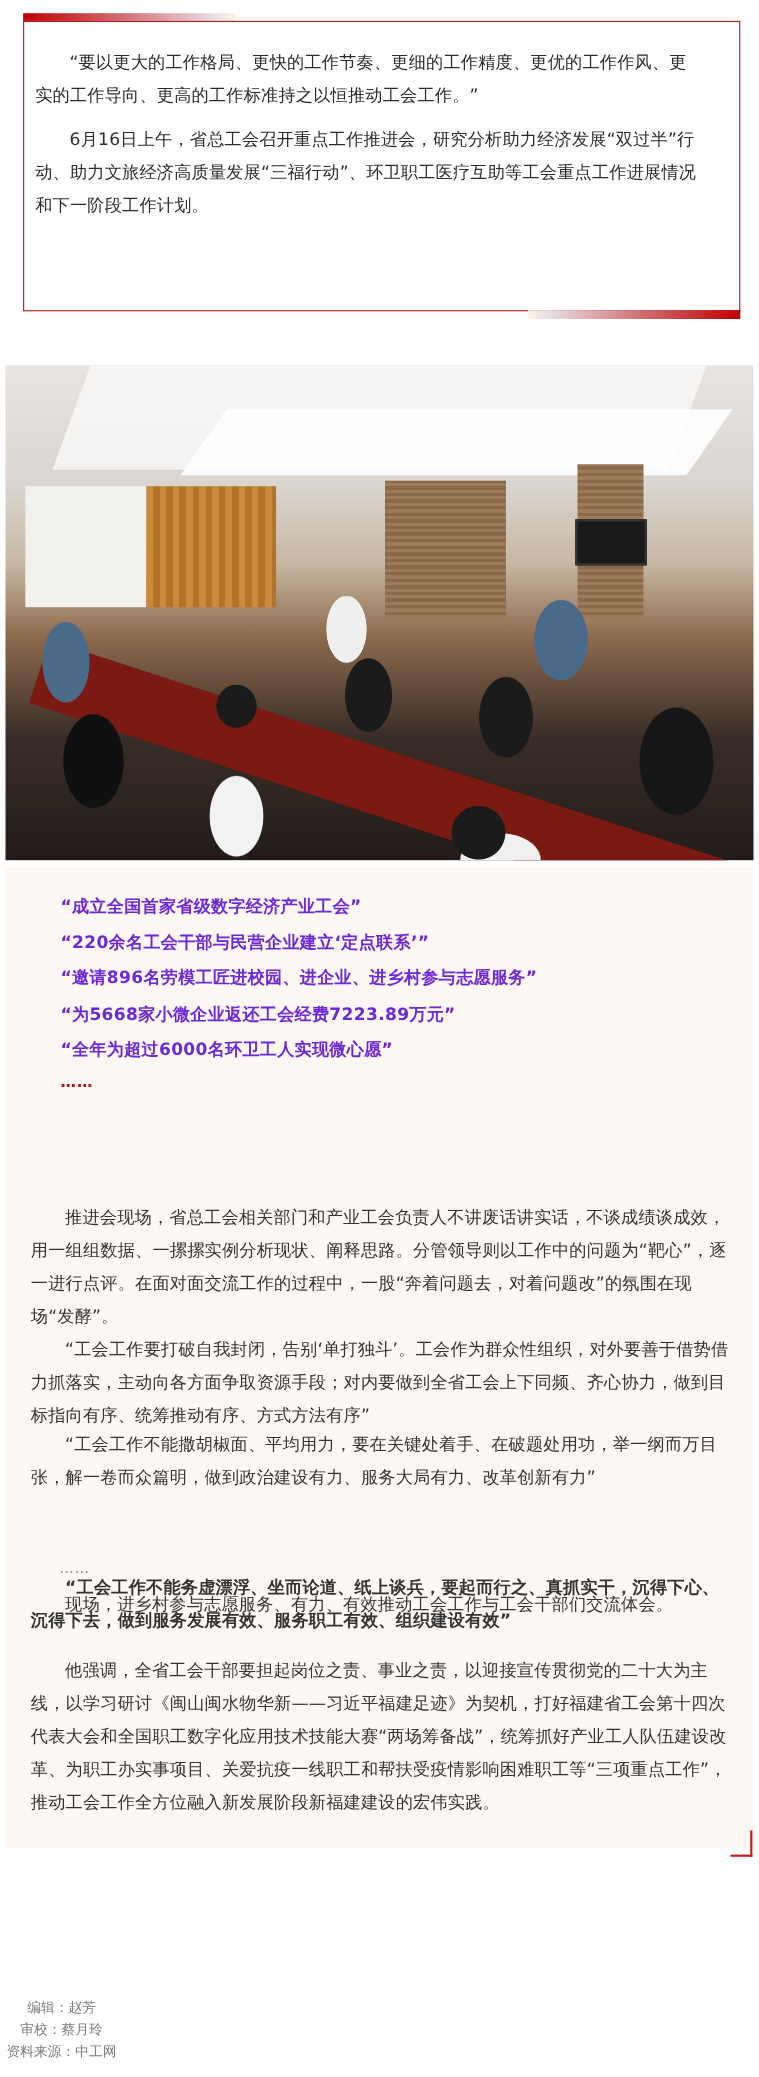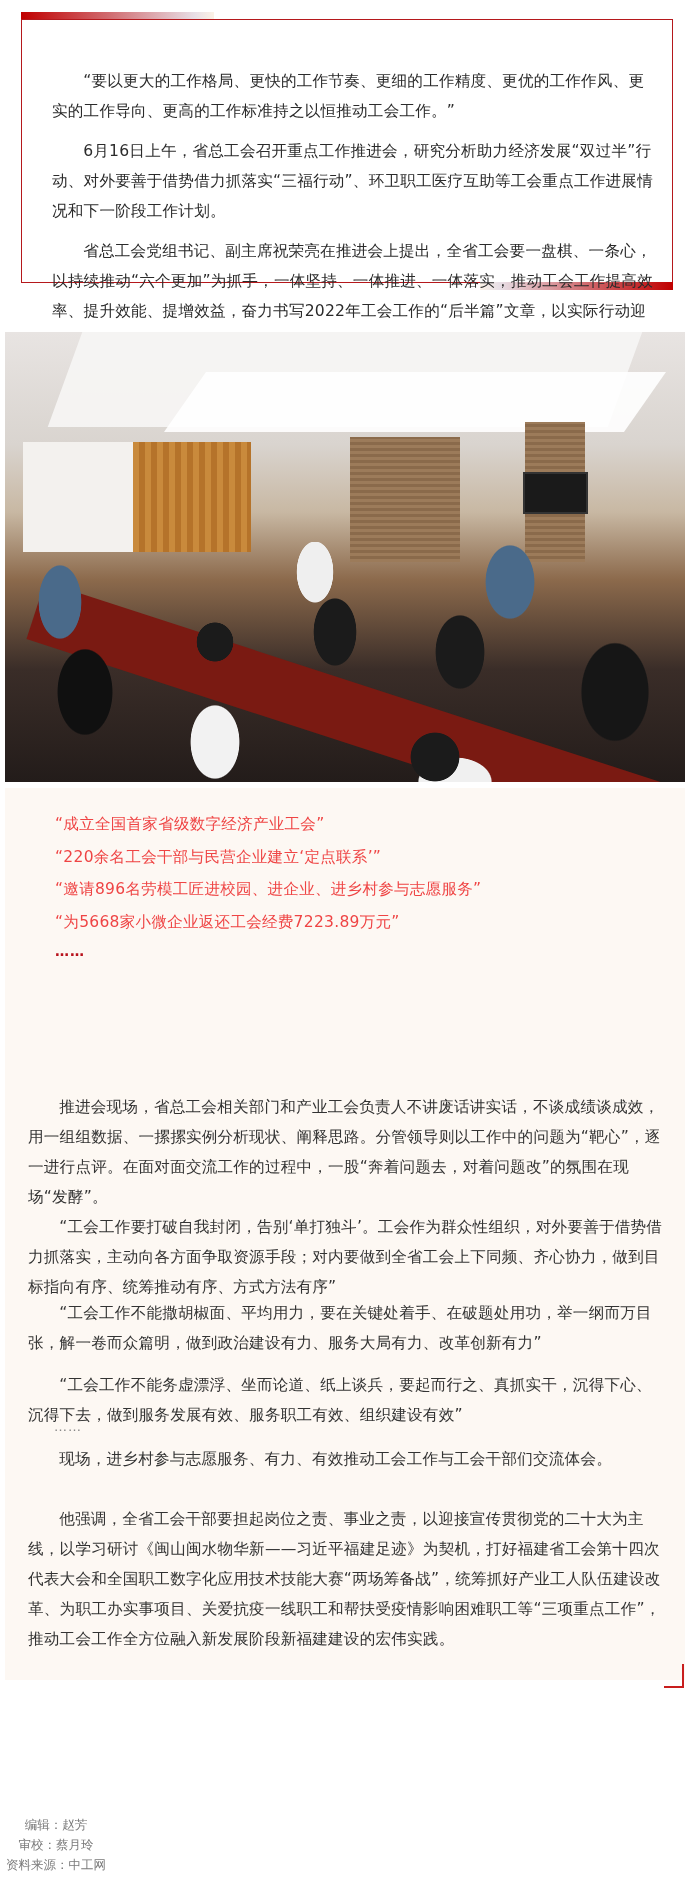--- a/index.html
+++ b/index.html
@@ -14,7 +14,7 @@
     border: 1px solid #b5181c; background: #fff; }
   .intro-botbar { position: absolute; right: 1px; top: 270px; width: 193px; height: 8px;
     background: linear-gradient(to left, #c00000 0%, #d06a6e 45%, #e8dfe6 90%, #fbf2e6 100%); }
-  .intro-text { position: absolute; left: 32px; top: 30px; width: 604px; font-size: 15.6px; line-height: 30px; color: #2b2b2b; letter-spacing: 0.2px; margin-top: 24px; }
+  .intro-text { position: absolute; left: 12px; top: 30px; width: 604px; font-size: 15.6px; line-height: 30px; color: #2b2b2b; letter-spacing: 0.2px; }
   .intro-text p { text-indent: 2em; margin-bottom: 10px; }
 
   

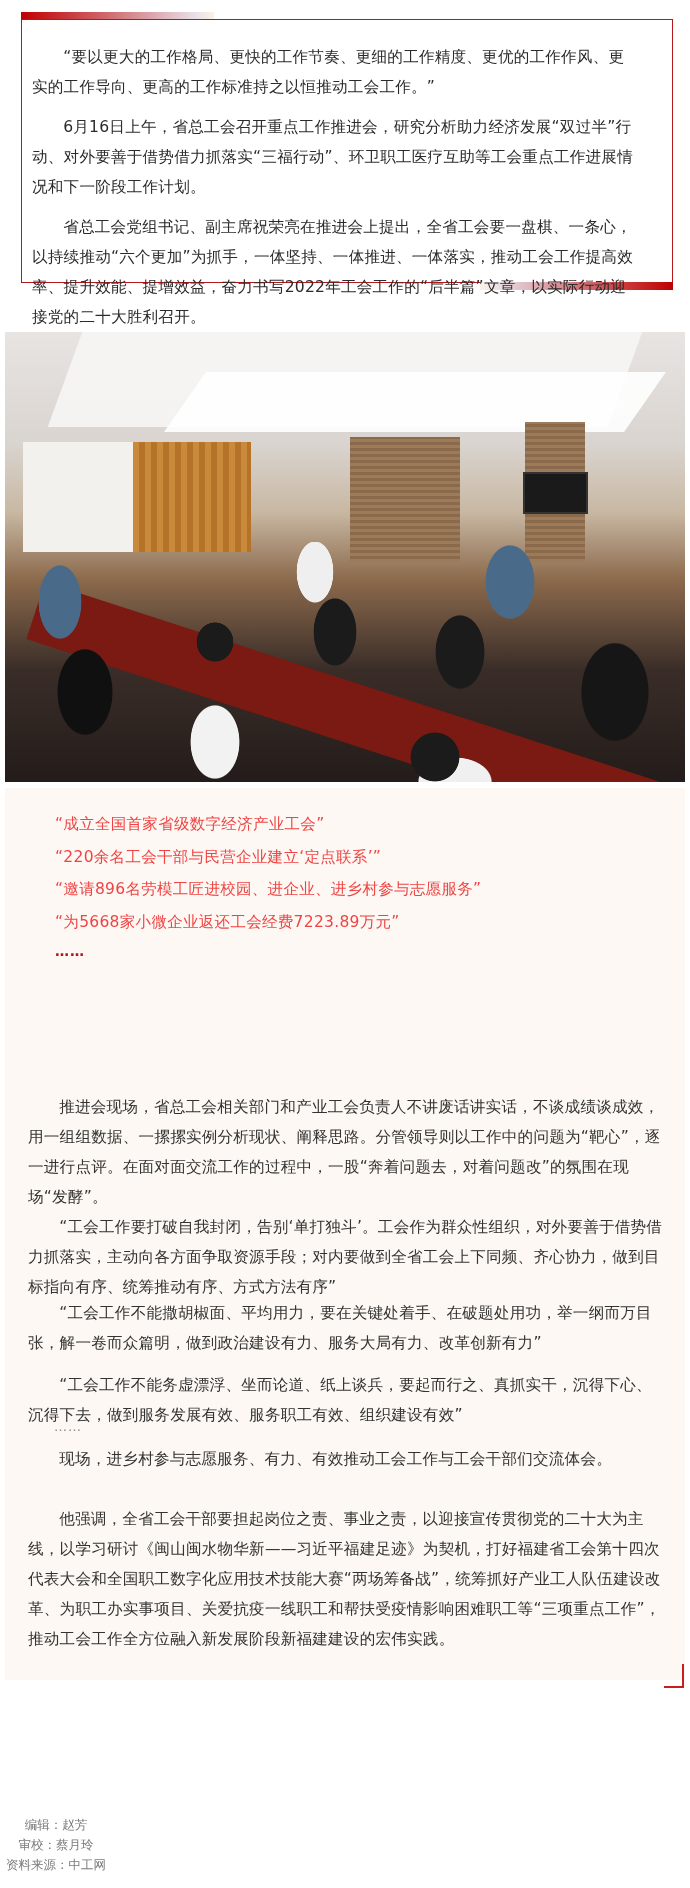--- a/index.html
+++ b/index.html
@@ -70,7 +70,7 @@
   <div class="intro-botbar"></div>
   <div class="intro-text">
     <p>“要以更大的工作格局、更快的工作节奏、更细的工作精度、更优的工作作风、更实的工作导向、更高的工作标准持之以恒推动工会工作。”</p>
-    <p>6月16日上午，省总工会召开重点工作推进会，研究分析助力经济发展“双过半”行动、对外要善于借势借力抓落实“三福行动”、环卫职工医疗互助等工会重点工作进展情况和下一阶段工作计划。</p>
+    <p>6月16日上午，省总工会召开重点工作推进会，研究分析助力经济发展“双过半”行动、助力文旅经济高质量发展“三福行动”、环卫职工医疗互助等工会重点工作进展情况和下一阶段工作计划。</p>
     <p>省总工会党组书记、副主席祝荣亮在推进会上提出，全省工会要一盘棋、一条心，以持续推动“六个更加”为抓手，一体坚持、一体推进、一体落实，推动工会工作提高效率、提升效能、提增效益，奋力书写2022年工会工作的“后半篇”文章，以实际行动迎接党的二十大胜利召开。</p>
   </div>
 </div>

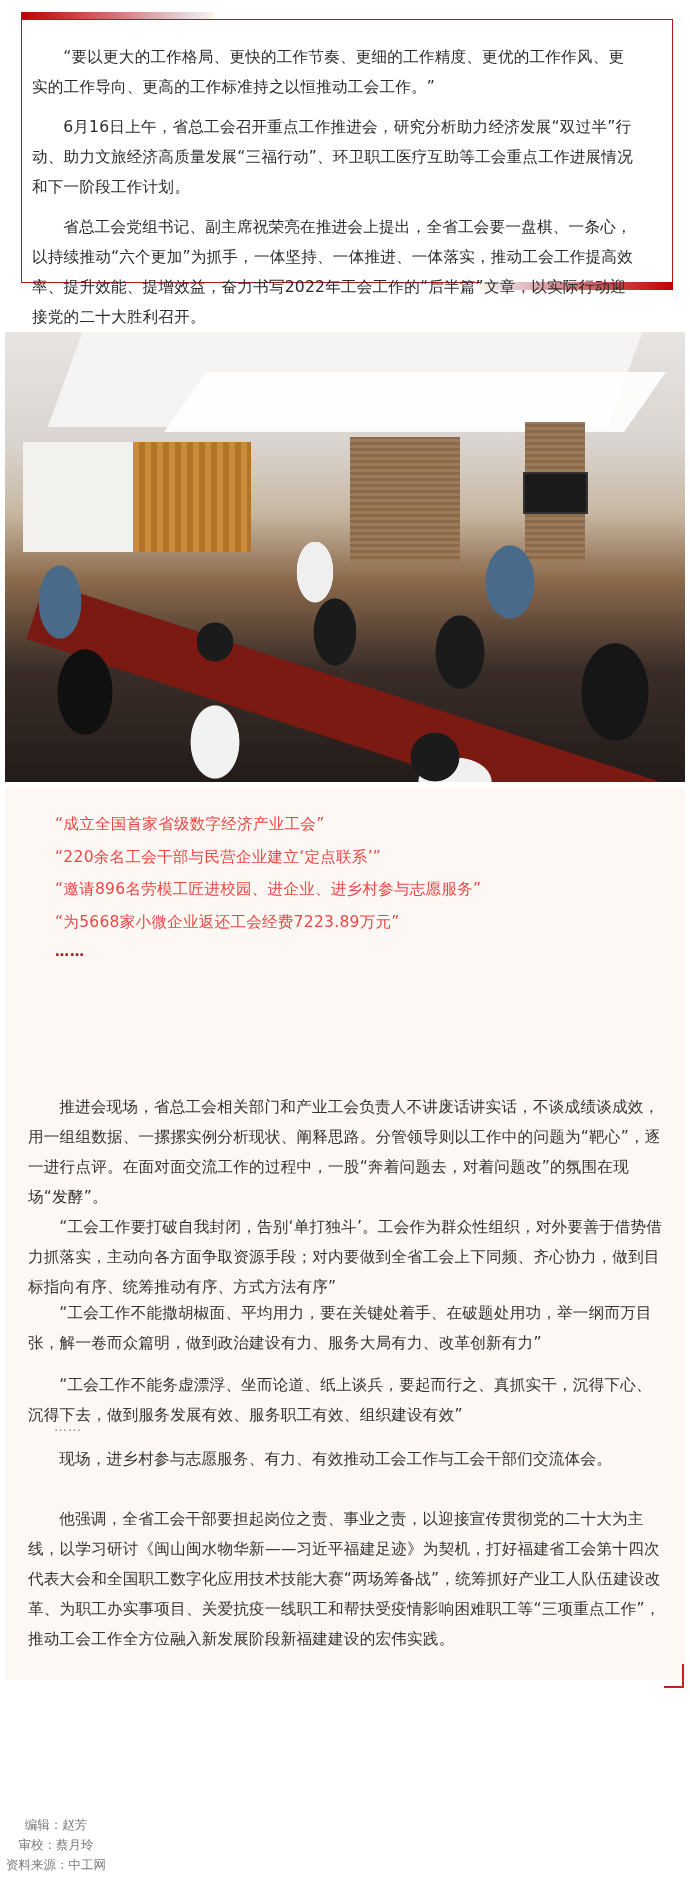--- a/index.html
+++ b/index.html
@@ -71,7 +71,6 @@
   <div class="intro-text">
     <p>“要以更大的工作格局、更快的工作节奏、更细的工作精度、更优的工作作风、更实的工作导向、更高的工作标准持之以恒推动工会工作。”</p>
     <p>6月16日上午，省总工会召开重点工作推进会，研究分析助力经济发展“双过半”行动、助力文旅经济高质量发展“三福行动”、环卫职工医疗互助等工会重点工作进展情况和下一阶段工作计划。</p>
-    <p>省总工会党组书记、副主席祝荣亮在推进会上提出，全省工会要一盘棋、一条心，以持续推动“六个更加”为抓手，一体坚持、一体推进、一体落实，推动工会工作提高效率、提升效能、提增效益，奋力书写2022年工会工作的“后半篇”文章，以实际行动迎接党的二十大胜利召开。</p>
   </div>
 </div>
 

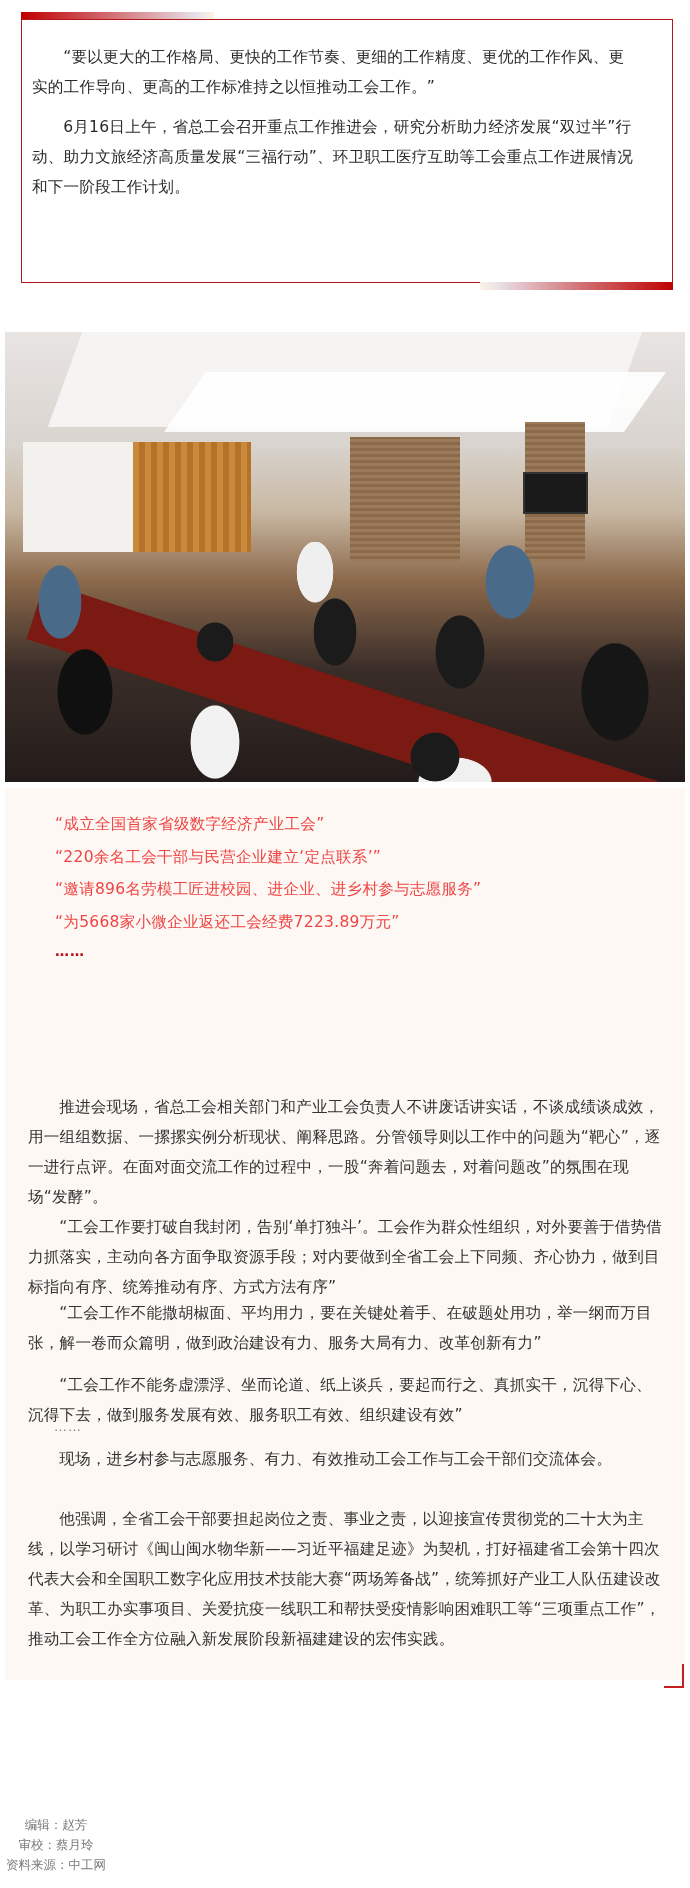--- a/index.html
+++ b/index.html
@@ -51,7 +51,7 @@
     border-right: 2px solid #c81e1e; border-bottom: 2px solid #c81e1e; }
 
   .highlights { position: absolute; left: 55px; top: 808px; width: 600px; }
-  .hl { font-family: "DejaVu Sans", sans-serif; font-weight: normal; font-size: 15.5px; color: #ef4444; height: 32.6px; line-height: 32.6px; letter-spacing: 0.3px; white-space: nowrap; }
+  .hl { font-family: "DejaVu Sans", sans-serif; font-weight: bold; font-size: 15.5px; color: #6d28d9; height: 32.6px; line-height: 32.6px; letter-spacing: 0.3px; white-space: nowrap; }
   .hl-ellipsis { color: #b8121c; font-weight: bold; font-size: 14px; line-height: 26px; letter-spacing: 1px; }
 
   .body-text { position: absolute; left: 28px; width: 636px; font-size: 15.6px; line-height: 30px; color: #333333; letter-spacing: 0.2px; }

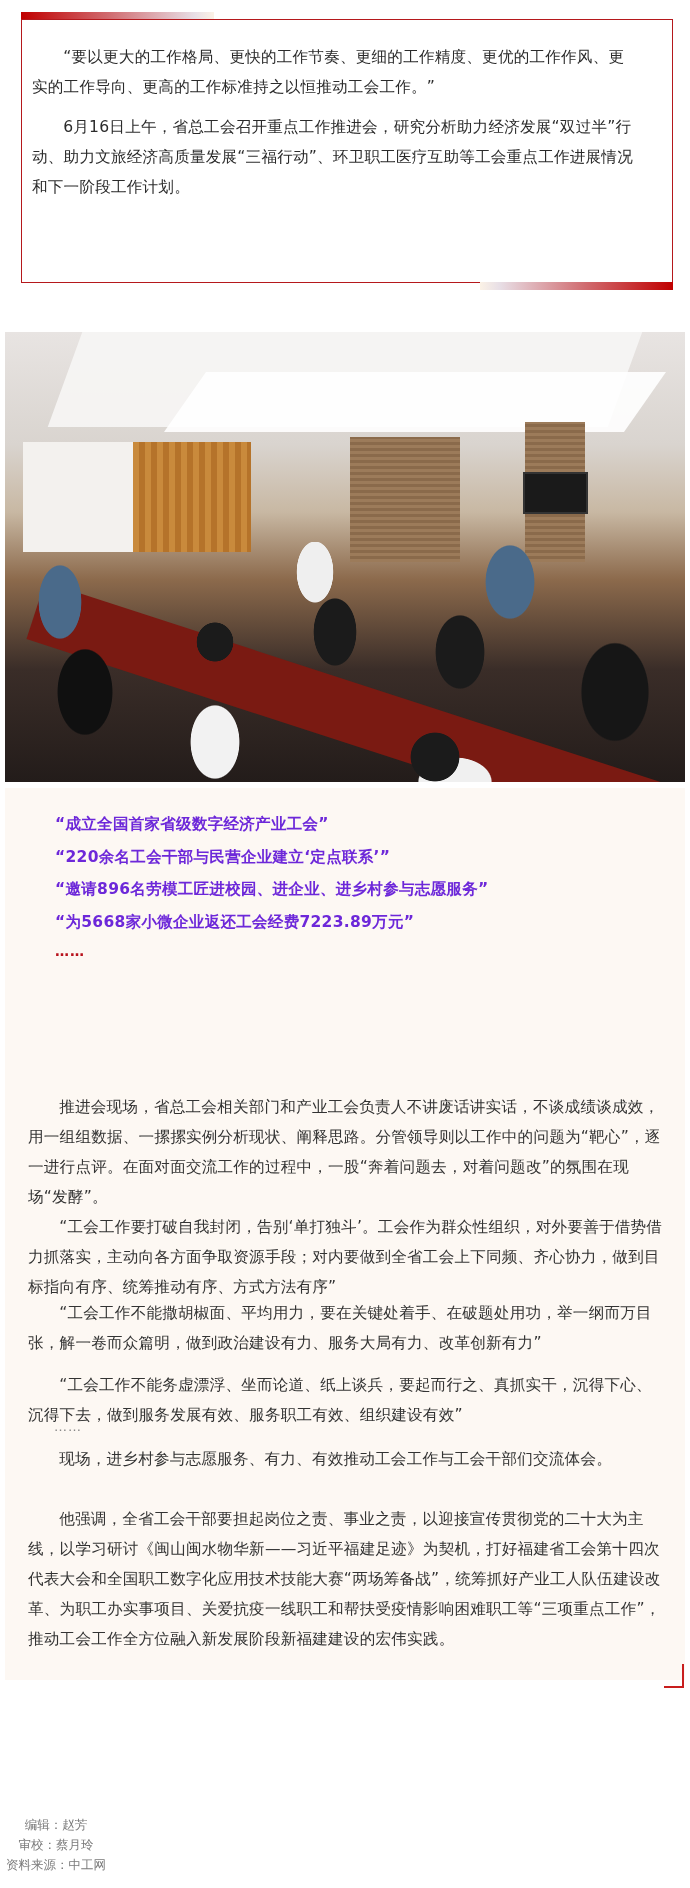--- a/index.html
+++ b/index.html
@@ -94,6 +94,7 @@
   <div class="hl">“220余名工会干部与民营企业建立‘定点联系’”</div>
   <div class="hl">“邀请896名劳模工匠进校园、进企业、进乡村参与志愿服务”</div>
   <div class="hl">“为5668家小微企业返还工会经费7223.89万元”</div>
+  <div class="hl">“全年为超过6000名环卫工人实现微心愿”</div>
   <div class="hl-ellipsis">……</div>
 </div>
 

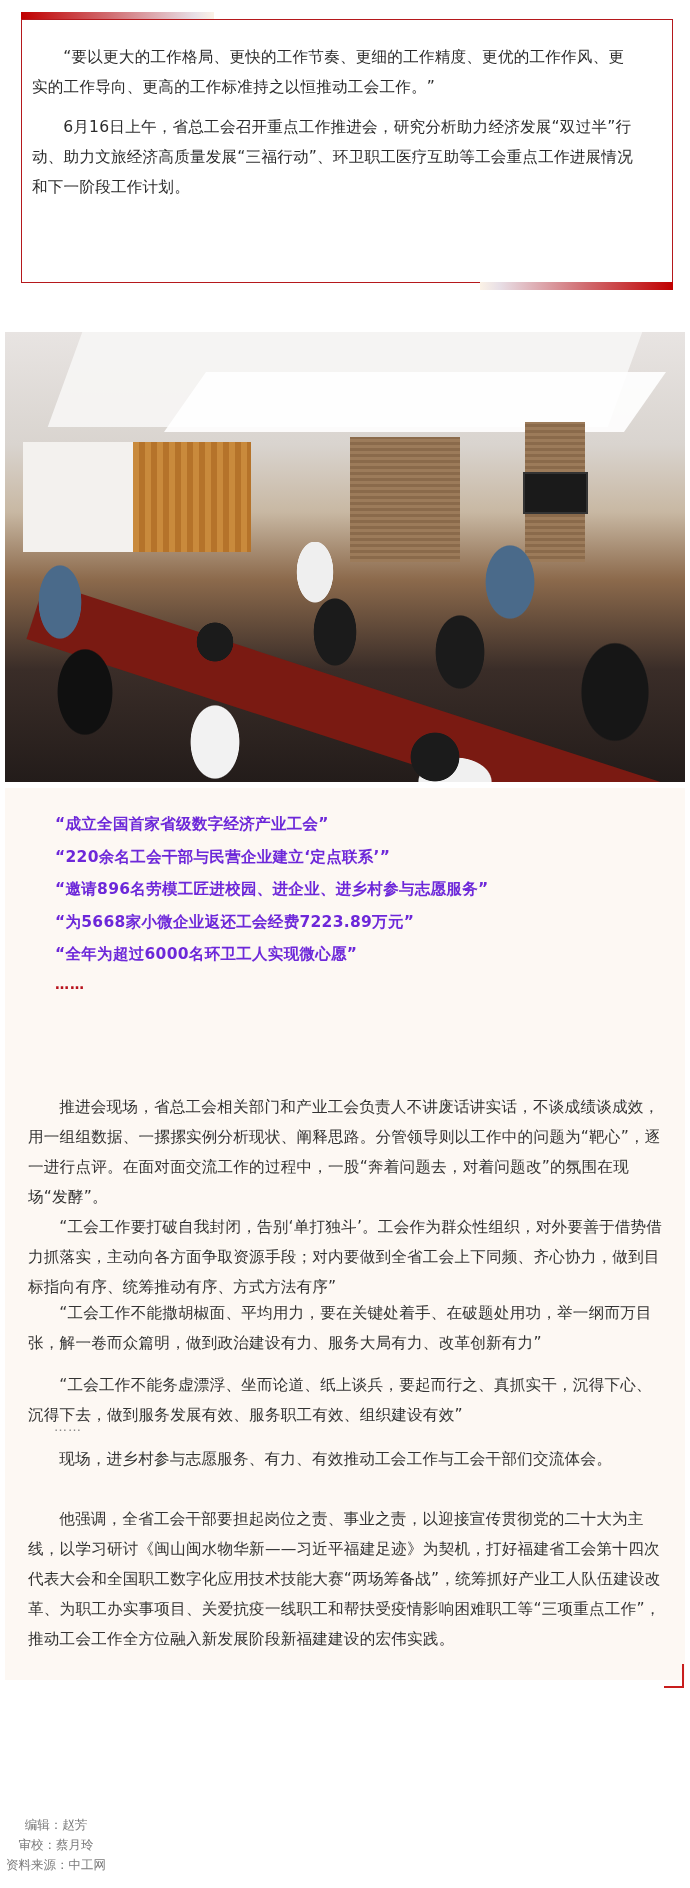--- a/index.html
+++ b/index.html
@@ -110,7 +110,7 @@
   <p>“工会工作不能撒胡椒面、平均用力，要在关键处着手、在破题处用功，举一纲而万目张，解一卷而众篇明，做到政治建设有力、服务大局有力、改革创新有力”</p>
 </div>
 
-<div class="body-text" style="top:1370px;">
+<div class="body-text" style="top:1428px;font-weight:bold;">
   <p>“工会工作不能务虚漂浮、坐而论道、纸上谈兵，要起而行之、真抓实干，沉得下心、沉得下去，做到服务发展有效、服务职工有效、组织建设有效”</p>
 </div>
 

